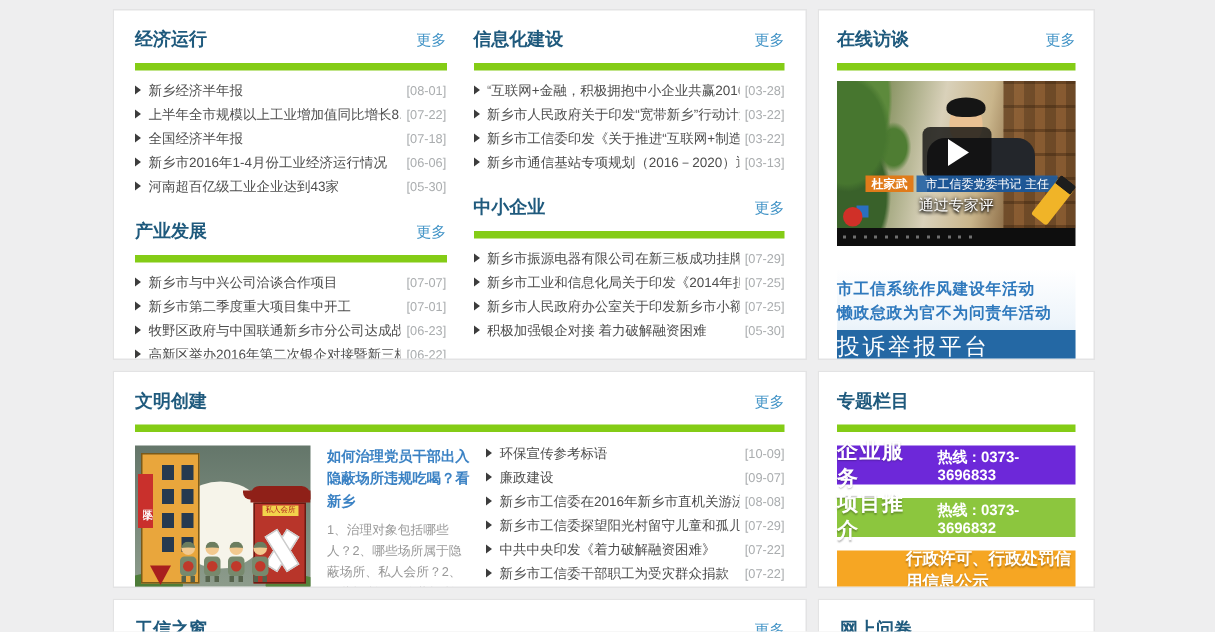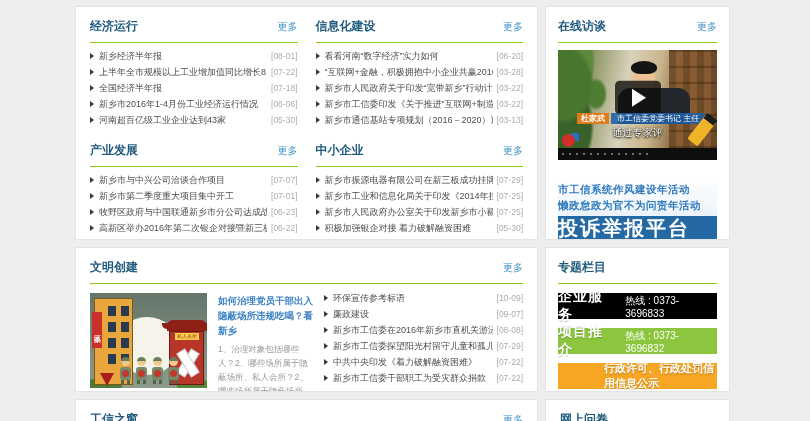--- a/index.html
+++ b/index.html
@@ -16,7 +16,7 @@
 
   
   .sec-head{display:flex;justify-content:space-between;align-items:center;
-    padding:11px 0 7px;border-bottom:1px solid #84cc16;}
+    padding:11px 0 7px;border-bottom:5px solid #84cc16;}
   .sec-title{color:#1f5a7d;font-weight:bold;font-size:12px;}
   .more{color:#4193c6;font-size:10px;text-decoration:none;cursor:pointer;text-align:right;}
 

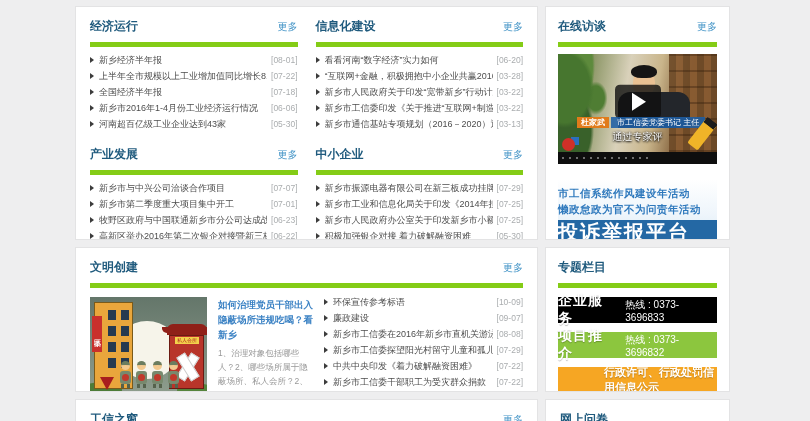--- a/index.html
+++ b/index.html
@@ -207,11 +207,6 @@
           </div>
           <div class="news">
 
-              <div class="news-item">
-                <span class="bullet"></span>
-                <span class="news-text">看看河南“数字经济”实力如何</span>
-                <span class="news-date">[06-20]</span>
-              </div>
 
               <div class="news-item">
                 <span class="bullet"></span>

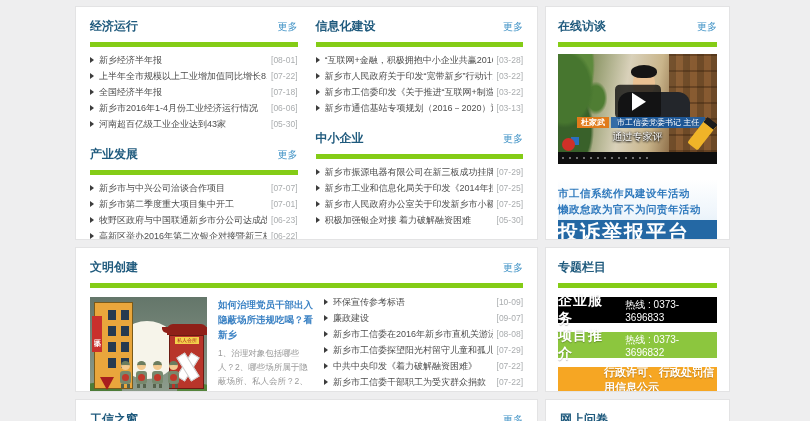--- a/index.html
+++ b/index.html
@@ -67,7 +67,7 @@
   .notice{margin-top:15px;cursor:pointer;
     background:linear-gradient(#ffffff,#eef5fb 55%,#d6e7f4);padding-top:6px;}
   .notice-line{color:#2f79bd;font-weight:bold;font-size:10.5px;line-height:16px;letter-spacing:.5px;}
-  .notice-btn{margin-top:3px;background:#2468a4;color:#fff;font-weight:bold;font-size:20px;
+  .notice-btn{margin-top:3px;background:#2468a4;color:#fff;font-weight:normal;font-size:15px;
     line-height:24px;letter-spacing:2px;}
 
   

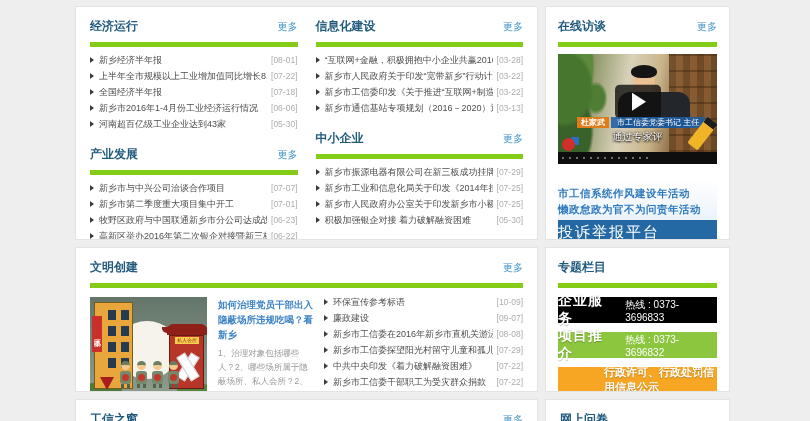--- a/index.html
+++ b/index.html
@@ -402,7 +402,7 @@
         </div>
         <div>
 
-            <div class="sp-banner" style="background: #000000;">
+            <div class="sp-banner" style="background: #6d28d9;">
               <span class="sp-label">企业服务</span>
               <span class="sp-hot">热线 : 0373-3696833</span>
             </div>

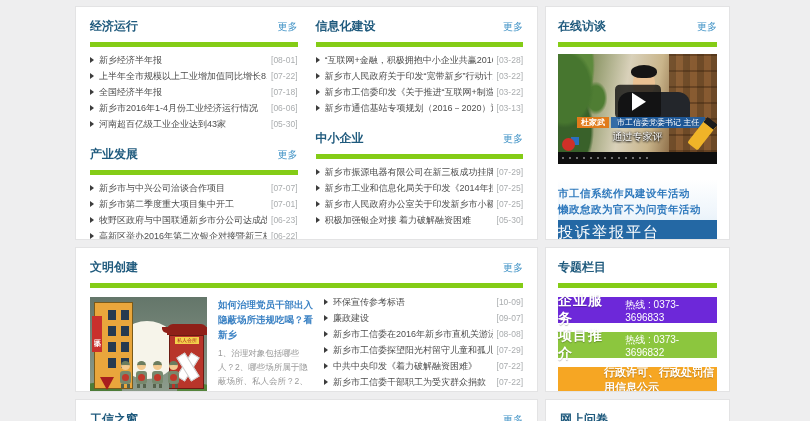--- a/index.html
+++ b/index.html
@@ -110,7 +110,7 @@
   .sp-banner{height:26px;margin-top:9px;display:flex;align-items:center;justify-content:center;
     color:#fff;cursor:pointer;}
   .sp-label{font-weight:bold;font-size:14px;letter-spacing:1px;text-shadow:0 1px 1px rgba(0,0,0,.25);}
-  .sp-hot{font-size:10px;margin-left:8px;font-weight:normal;}
+  .sp-hot{font-size:10px;margin-left:8px;font-weight:bold;}
   .sp-hot:empty{display:none;}
   .sp-banner:last-child .sp-label{font-size:11px;letter-spacing:0;}
 

